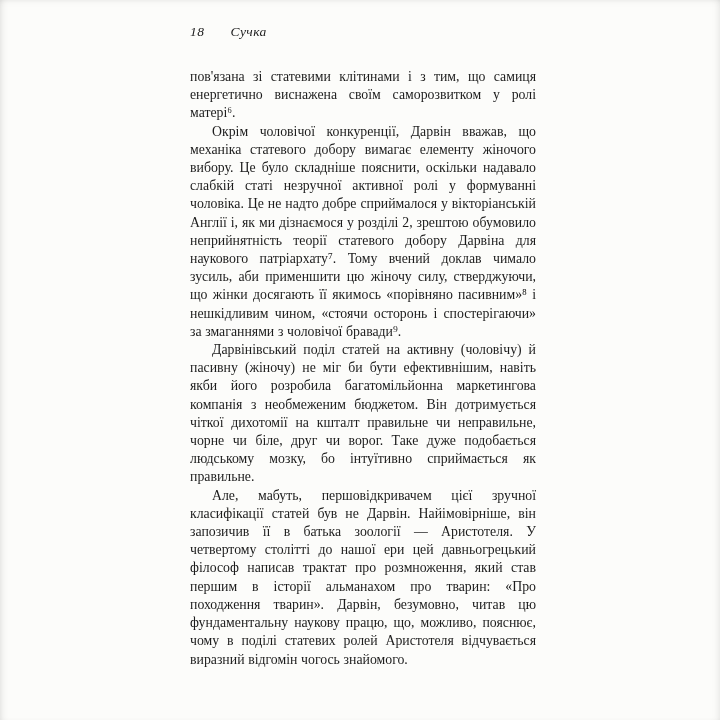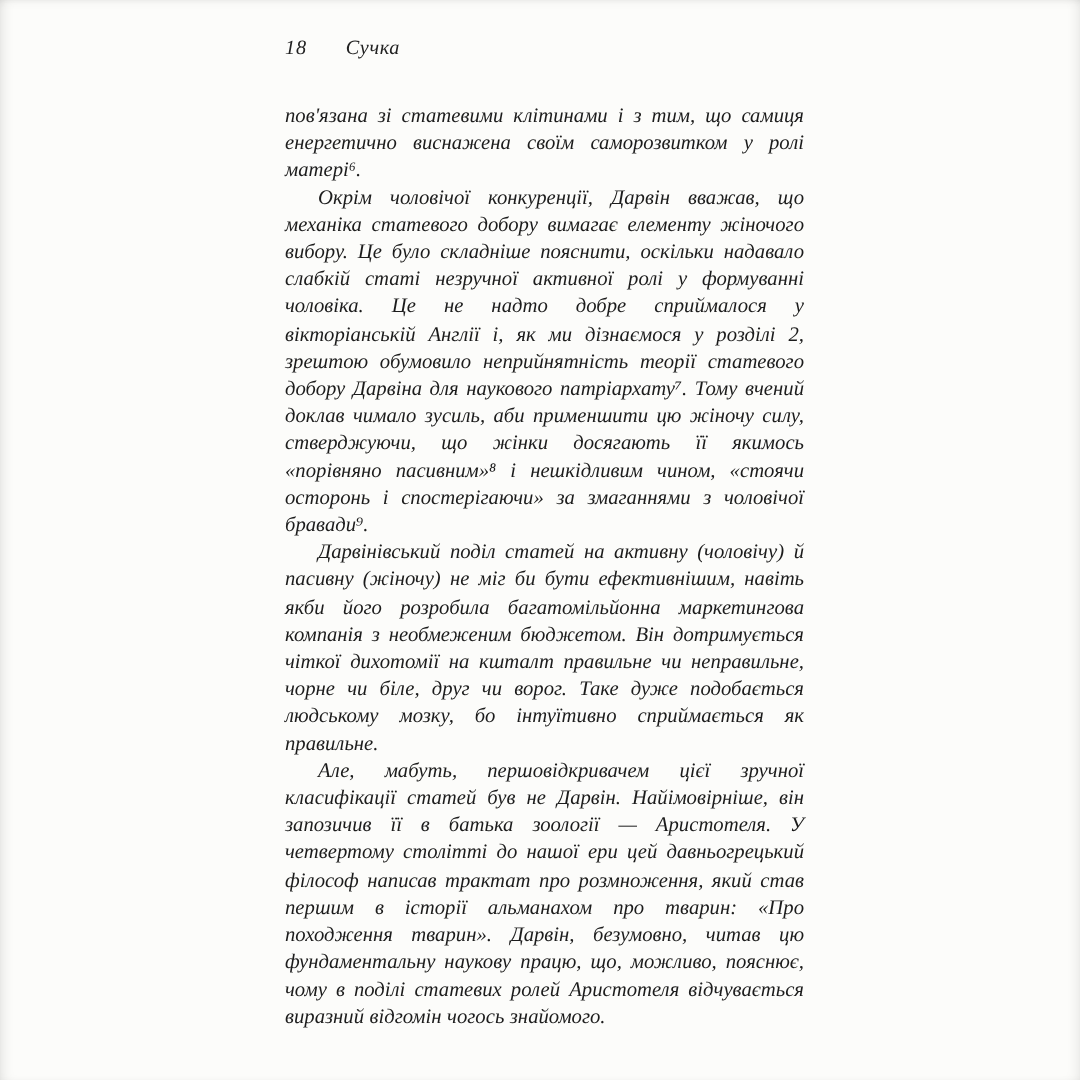--- a/index.html
+++ b/index.html
@@ -56,7 +56,6 @@
   .text-block p {
     margin: 0;
     text-indent: 0;
-    font-style: italic;
   }
   .text-block p.indent {
     text-indent: 22px;

